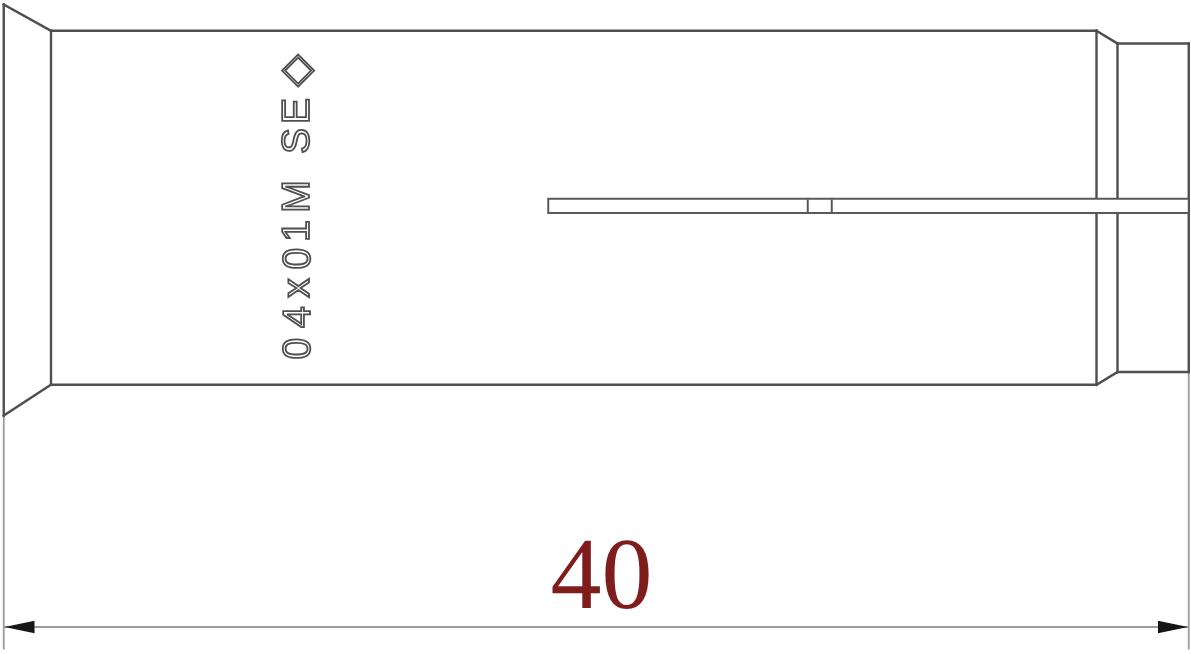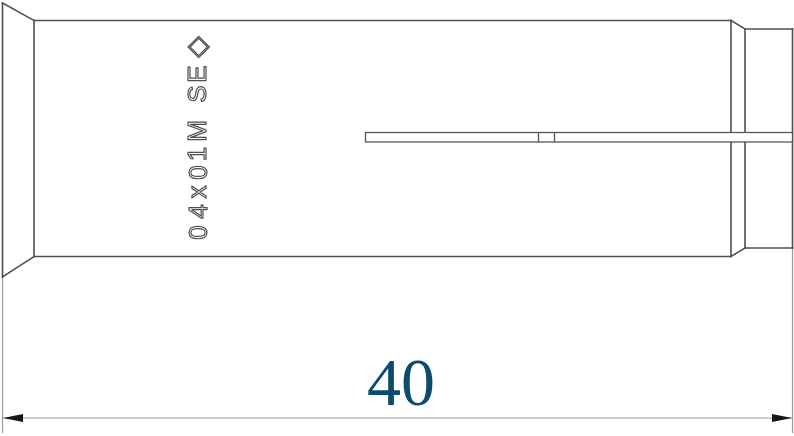--- a/index.html
+++ b/index.html
@@ -59,7 +59,7 @@
     font-family: "Liberation Serif", serif;
     font-size: 68px;
     line-height: 1;
-    color: #0c4a6e;
+    color: #7f1d1d;
     letter-spacing: 0px;
   }
 </style>

